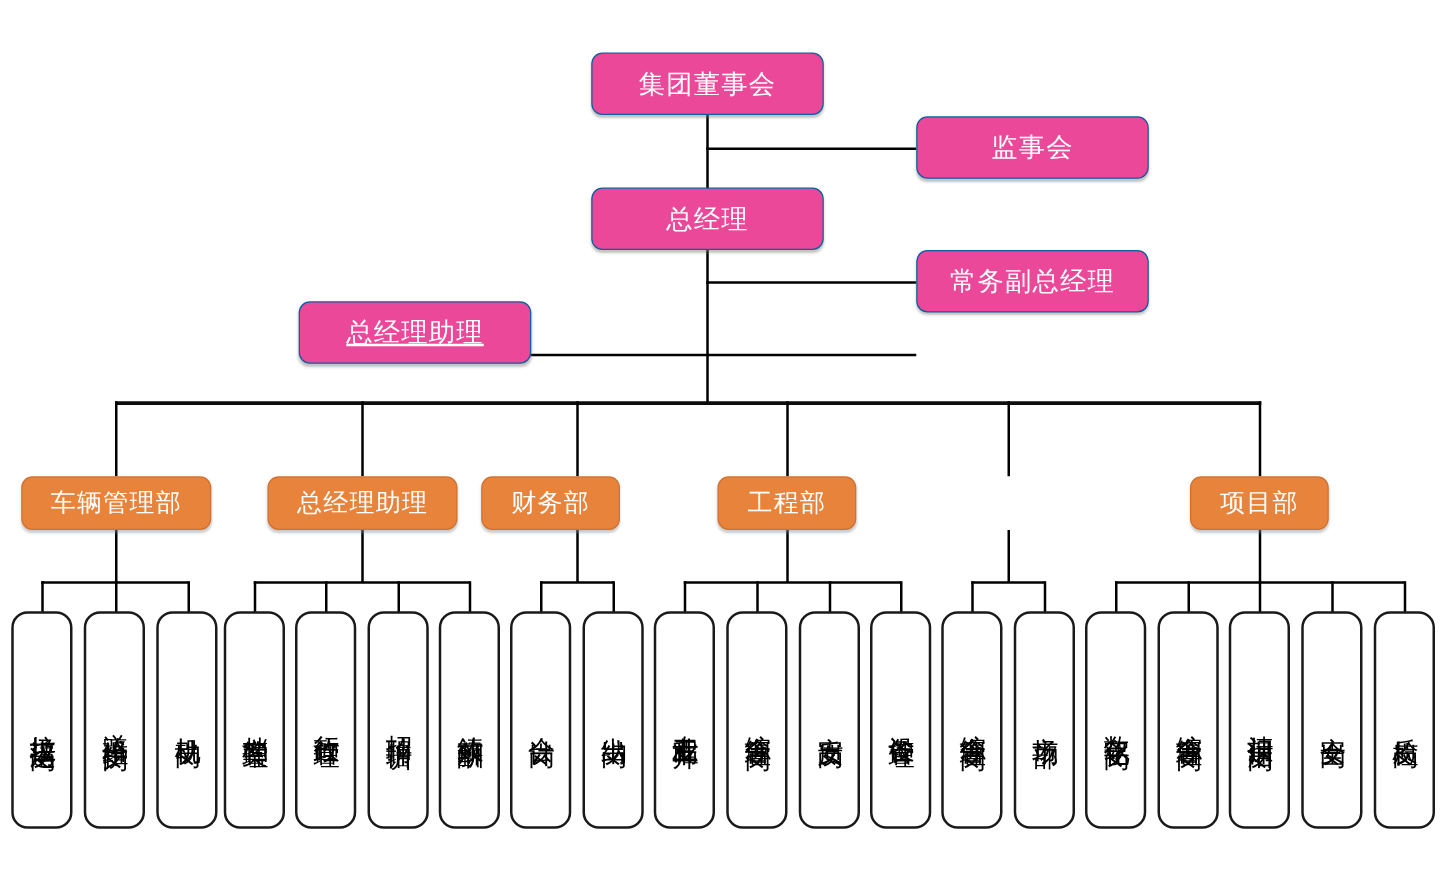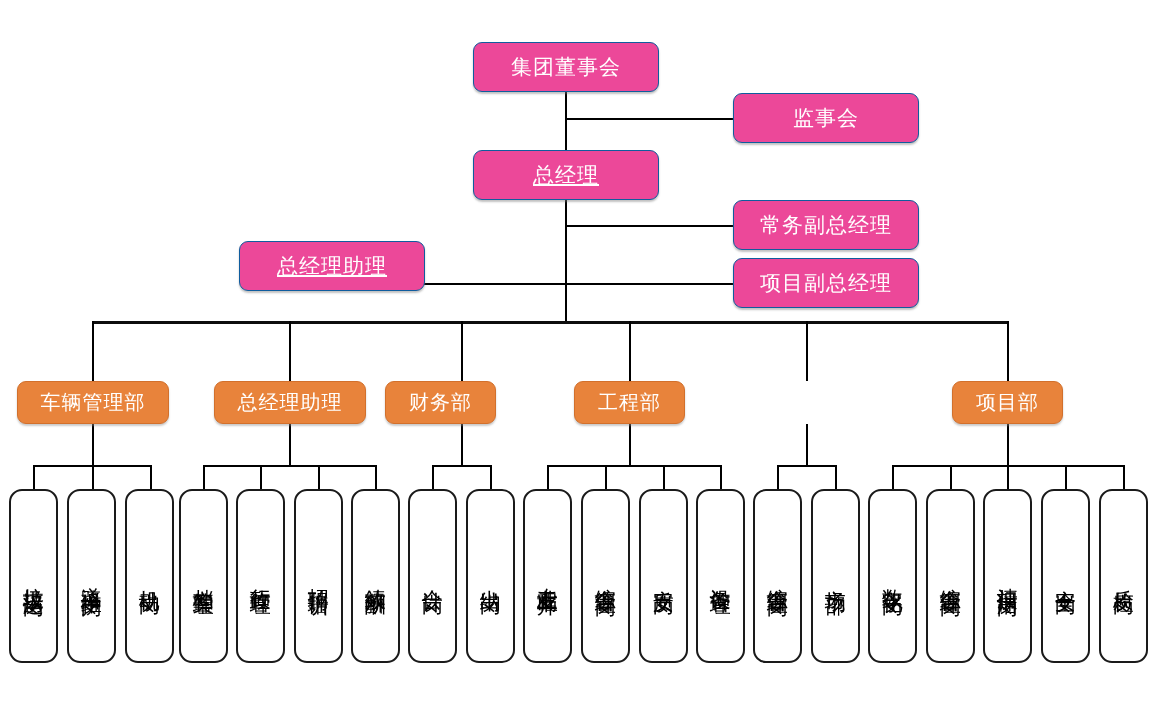--- a/index.html
+++ b/index.html
@@ -132,7 +132,7 @@
 
   <div class="node blue" style="left:733px;top:93px;width:186px;height:50px;">监事会</div>
 
-  <div class="node blue" style="left:473px;top:150px;width:186px;height:50px;text-decoration:underline;">总经理</div>
+  <div class="node blue" style="left:473px;top:150px;width:186px;height:50px;">总经理</div>
 
   <div class="node blue" style="left:733px;top:200px;width:186px;height:50px;">常务副总经理</div>
 

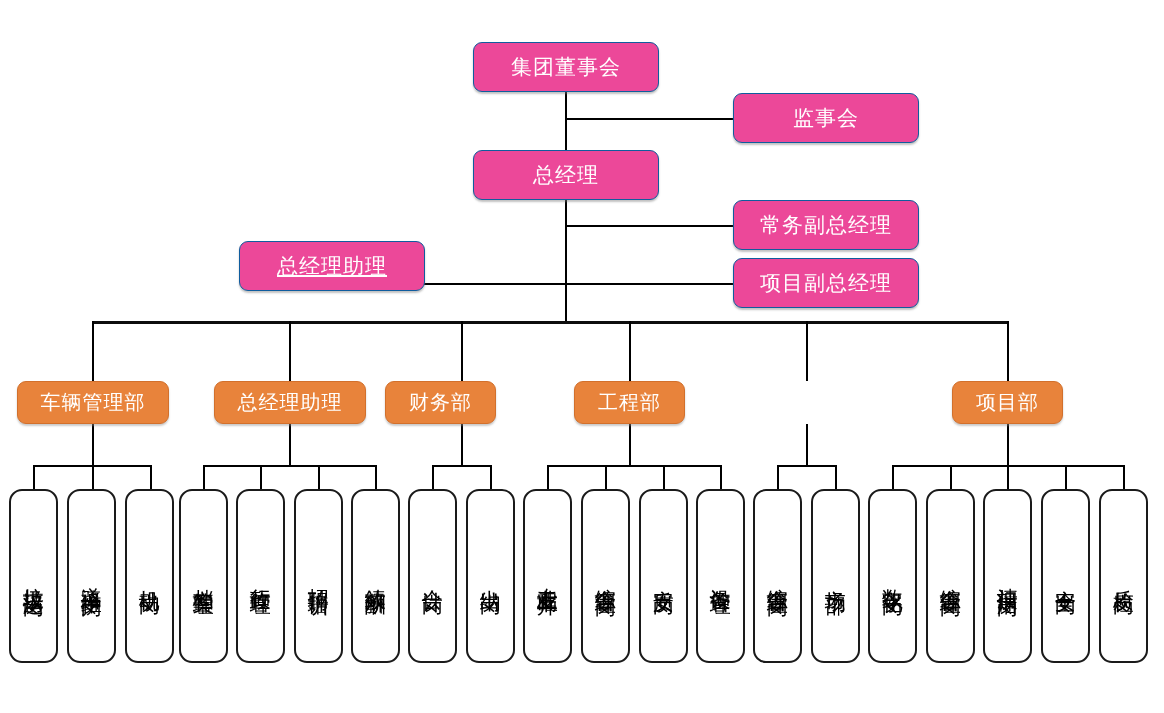--- a/index.html
+++ b/index.html
@@ -136,7 +136,6 @@
 
   <div class="node blue" style="left:733px;top:200px;width:186px;height:50px;">常务副总经理</div>
 
-  <div class="node blue" style="left:733px;top:258px;width:186px;height:50px;">项目副总经理</div>
 
   <div class="node blue" style="left:239px;top:241px;width:186px;height:50px;text-decoration:underline;">总经理助理</div>
 

